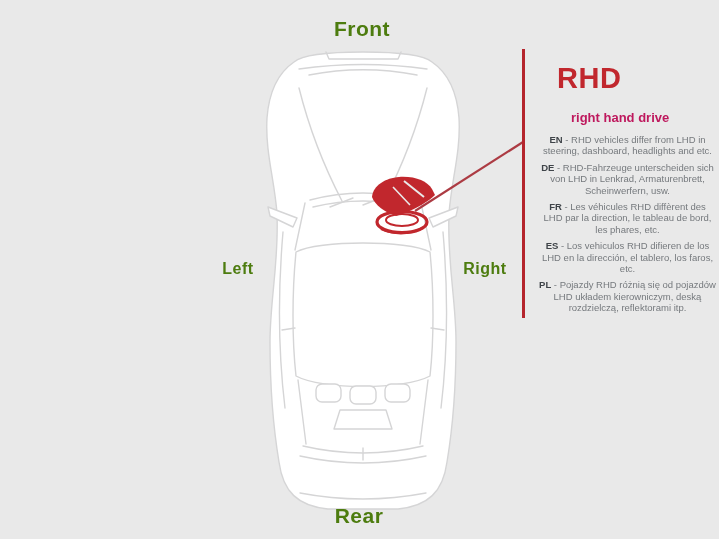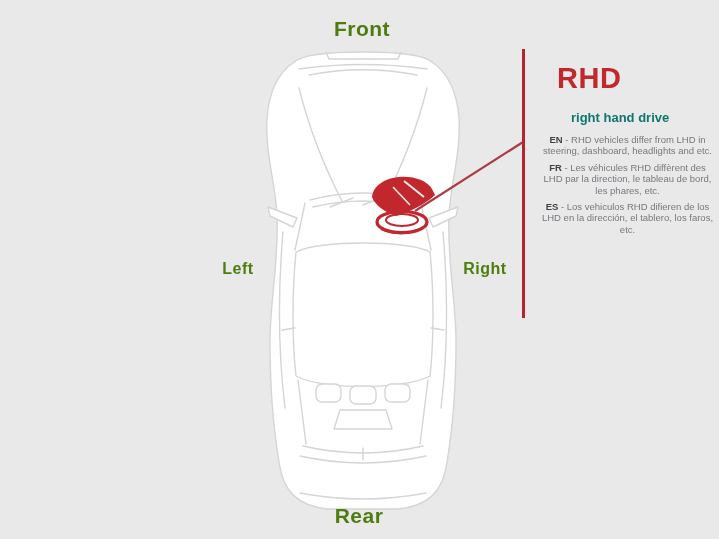--- a/index.html
+++ b/index.html
@@ -27,7 +27,7 @@
     letter-spacing:.5px; margin:18px;
   }
   .panel-subtitle{
-    color:#0f766e; font-weight:bold; font-size:13px; line-height:14px;
+    color:#be185d; font-weight:bold; font-size:13px; line-height:14px;
     margin:2px 0 0 0;
     padding-left:32px;
   }

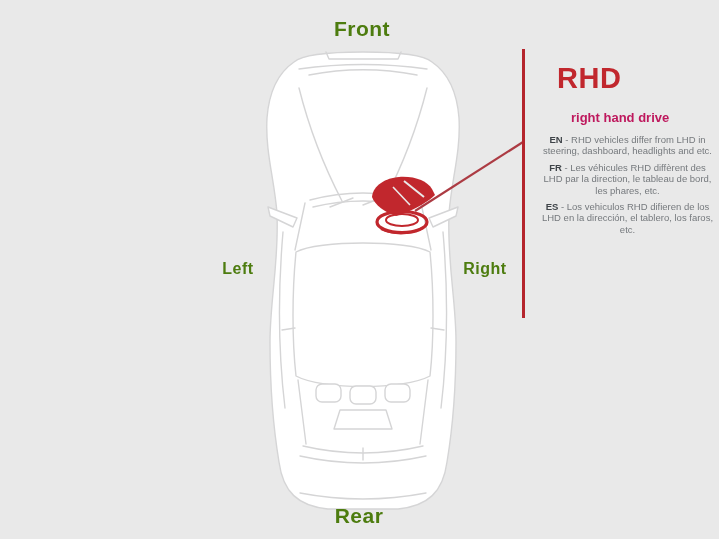--- a/index.html
+++ b/index.html
@@ -132,6 +132,7 @@
     <div class="panel-subtitle">right hand drive</div>
     <div class="entries">
         <p class="entry"><b>EN</b><span> - RHD vehicles differ from LHD in steering, dashboard, headlights and etc.</span></p>
+        <p class="entry"><b>DE</b><span> - RHD-Fahrzeuge unterscheiden sich von LHD in Lenkrad, Armaturenbrett, Scheinwerfern, usw.</span></p>
         <p class="entry"><b>FR</b><span> - Les véhicules RHD diffèrent des LHD par la direction, le tableau de bord, les phares, etc.</span></p>
         <p class="entry"><b>ES</b><span> - Los vehiculos RHD difieren de los LHD en la dirección, el tablero, los faros, etc.</span></p>
       </div>

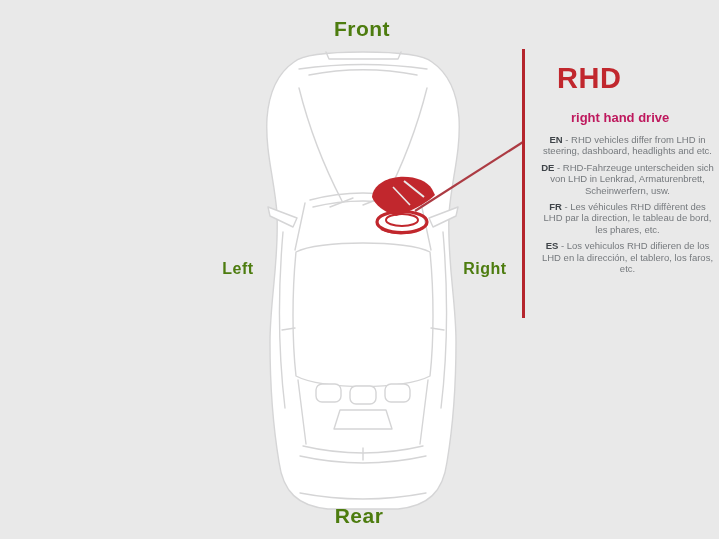--- a/index.html
+++ b/index.html
@@ -135,6 +135,7 @@
         <p class="entry"><b>DE</b><span> - RHD-Fahrzeuge unterscheiden sich von LHD in Lenkrad, Armaturenbrett, Scheinwerfern, usw.</span></p>
         <p class="entry"><b>FR</b><span> - Les véhicules RHD diffèrent des LHD par la direction, le tableau de bord, les phares, etc.</span></p>
         <p class="entry"><b>ES</b><span> - Los vehiculos RHD difieren de los LHD en la dirección, el tablero, los faros, etc.</span></p>
+        <p class="entry"><b>PL</b><span> - Pojazdy RHD różnią się od pojazdów LHD układem kierowniczym, deską rozdzielczą, reflektorami itp.</span></p>
       </div>
   </div>
 

